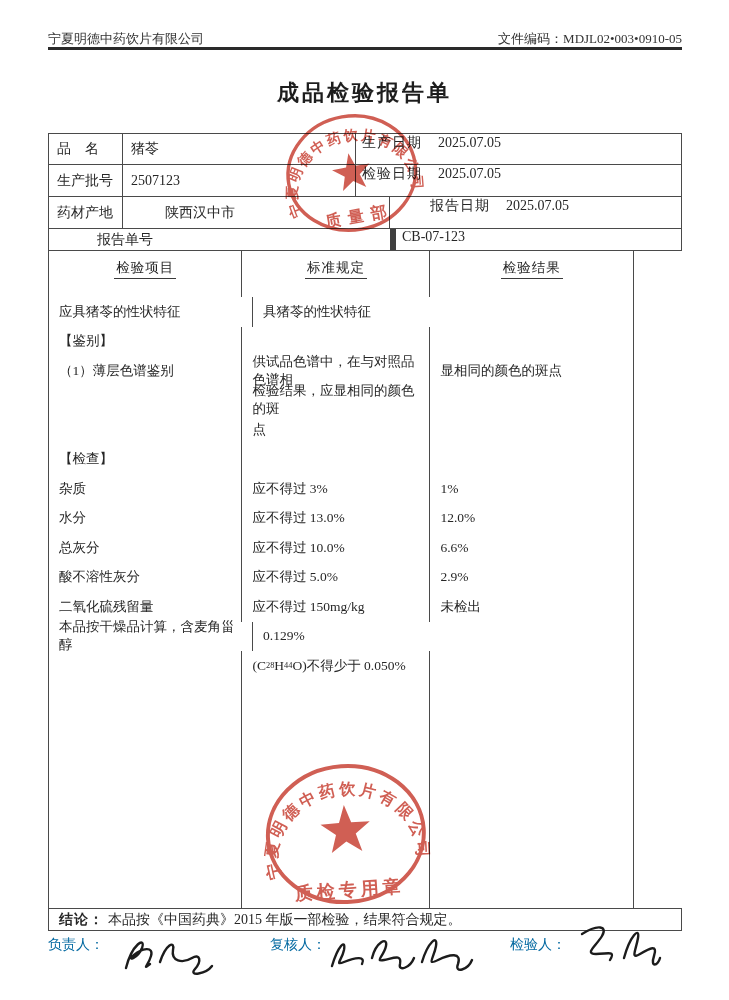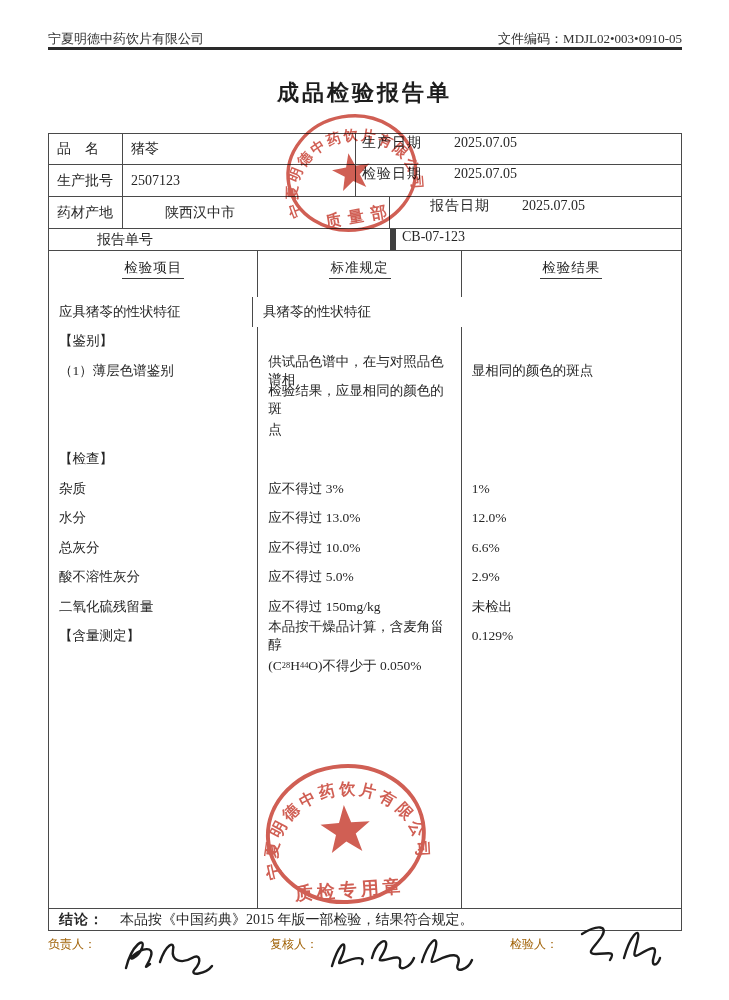--- a/index.html
+++ b/index.html
@@ -28,7 +28,7 @@
     align-self:stretch; display:flex; align-items:center; }
   .info-right { flex:1; padding:0 6px; display:flex; align-items:center; }
   .info-right .rl { letter-spacing:1px; }
-  .info-right .rv { margin-left:32px; }
+  .info-right .rv { margin-left:16px; }
   .info-row.merged .info-label { width:307px; border-right:6px solid #404040;margin-left:40px; }
 
   

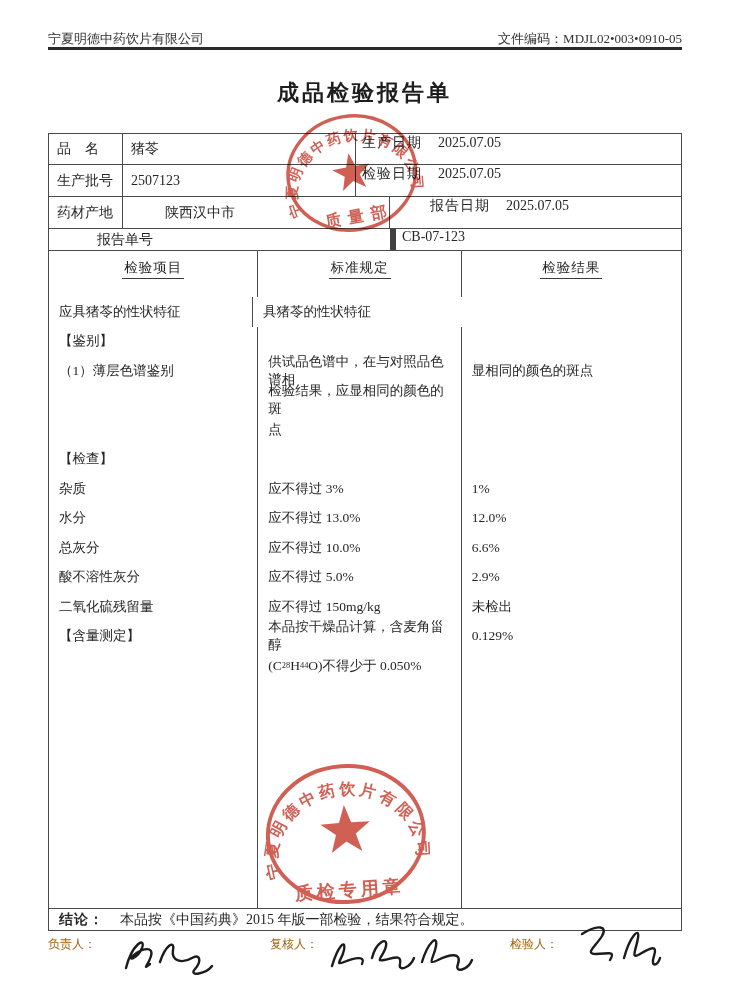--- a/index.html
+++ b/index.html
@@ -32,7 +32,7 @@
   .info-row.merged .info-label { width:307px; border-right:6px solid #404040;margin-left:40px; }
 
   
-  .insp-table { position:absolute; left:48px; top:250px; width:634px; height:658px;
+  .insp-table { position:absolute; left:48px; top:250px; width:586px; height:658px;
     border-top:1px solid #4a4a4a; border-left:1px solid #4a4a4a; border-right:1px solid #4a4a4a;
     display:flex; flex-direction:column; font-size:13.5px; }
   .i-row { display:flex; flex:none; }

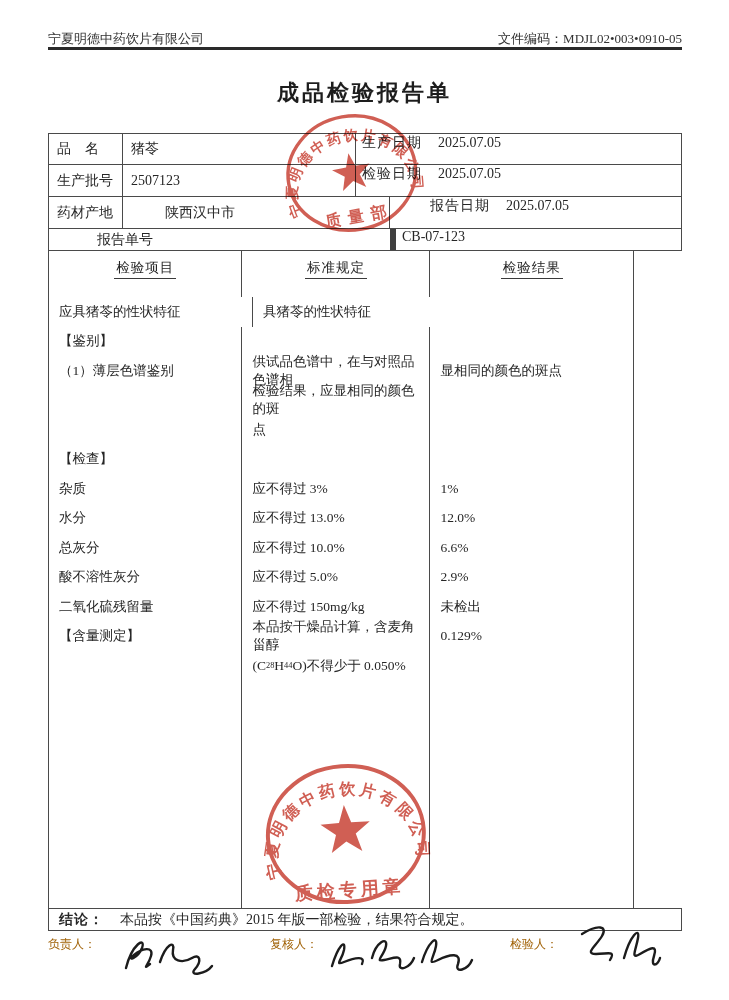--- a/index.html
+++ b/index.html
@@ -179,7 +179,6 @@
           <div class="i-c3">未检出</div>
         </div>
         <div class="i-row i-line">
-          <div class="i-c1">【含量测定】</div>
           <div class="i-c2">本品按干燥品计算，含麦角甾醇</div>
           <div class="i-c3">0.129%</div>
         </div>

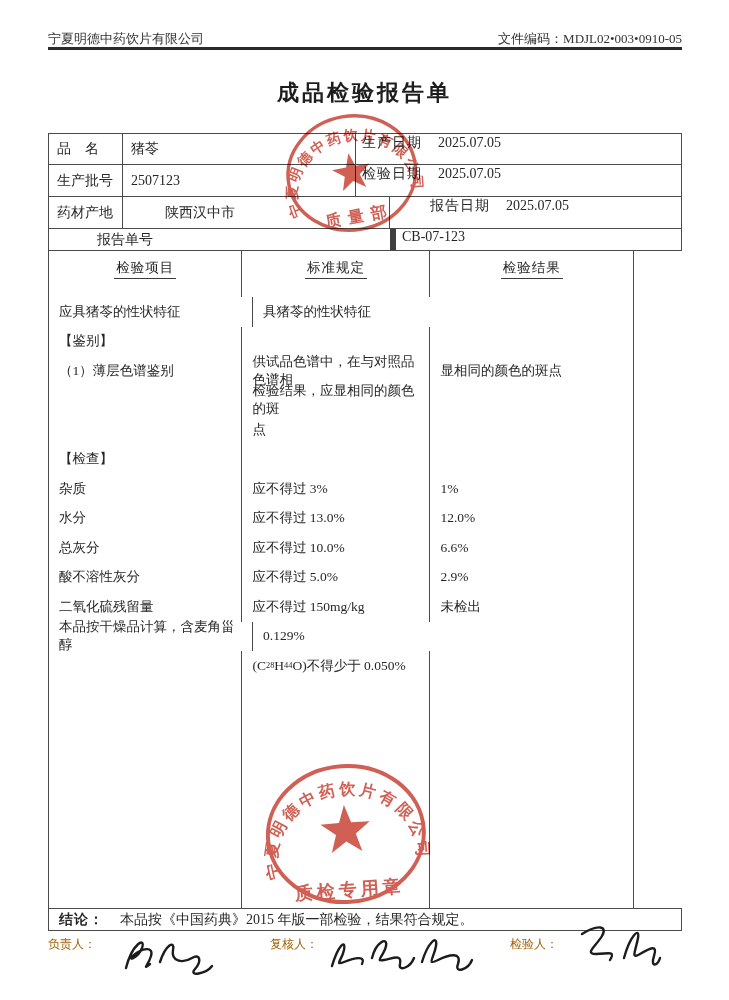--- a/index.html
+++ b/index.html
@@ -50,7 +50,7 @@
   
   .conclusion { position:absolute; left:48px; top:908px; width:634px; height:23px;
     border:1px solid #4a4a4a; display:flex; align-items:center; padding-left:10px; font-size:14px; }
-  .conclusion b { letter-spacing:1px; margin-right:16px; }
+  .conclusion b { letter-spacing:1px; margin-right:4px; }
 
   
   .sig-label { position:absolute; font-size:12px; color:#a16207; }

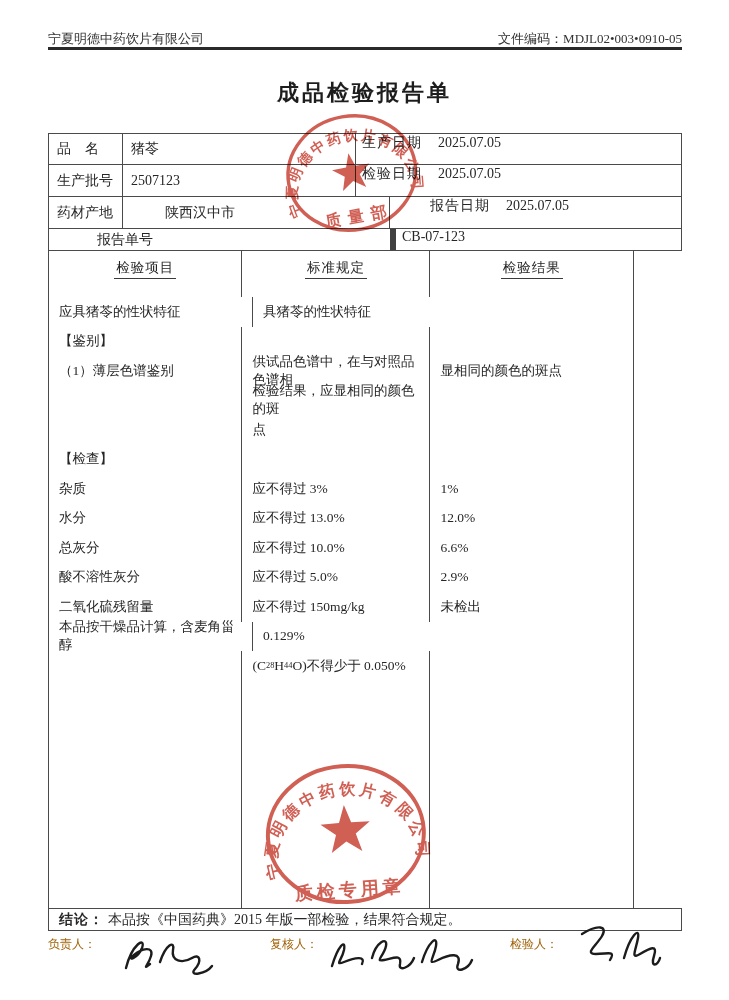--- a/index.html
+++ b/index.html
@@ -53,7 +53,7 @@
   .conclusion b { letter-spacing:1px; margin-right:4px; }
 
   
-  .sig-label { position:absolute; font-size:12px; color:#a16207; }
+  .sig-label { position:absolute; font-size:14px; color:#0369a1; }
   .sig-svg { position:absolute; }
   .sig-svg path { fill:none; stroke:#1c1c1c; stroke-width:2.4; stroke-linecap:round; }
 

